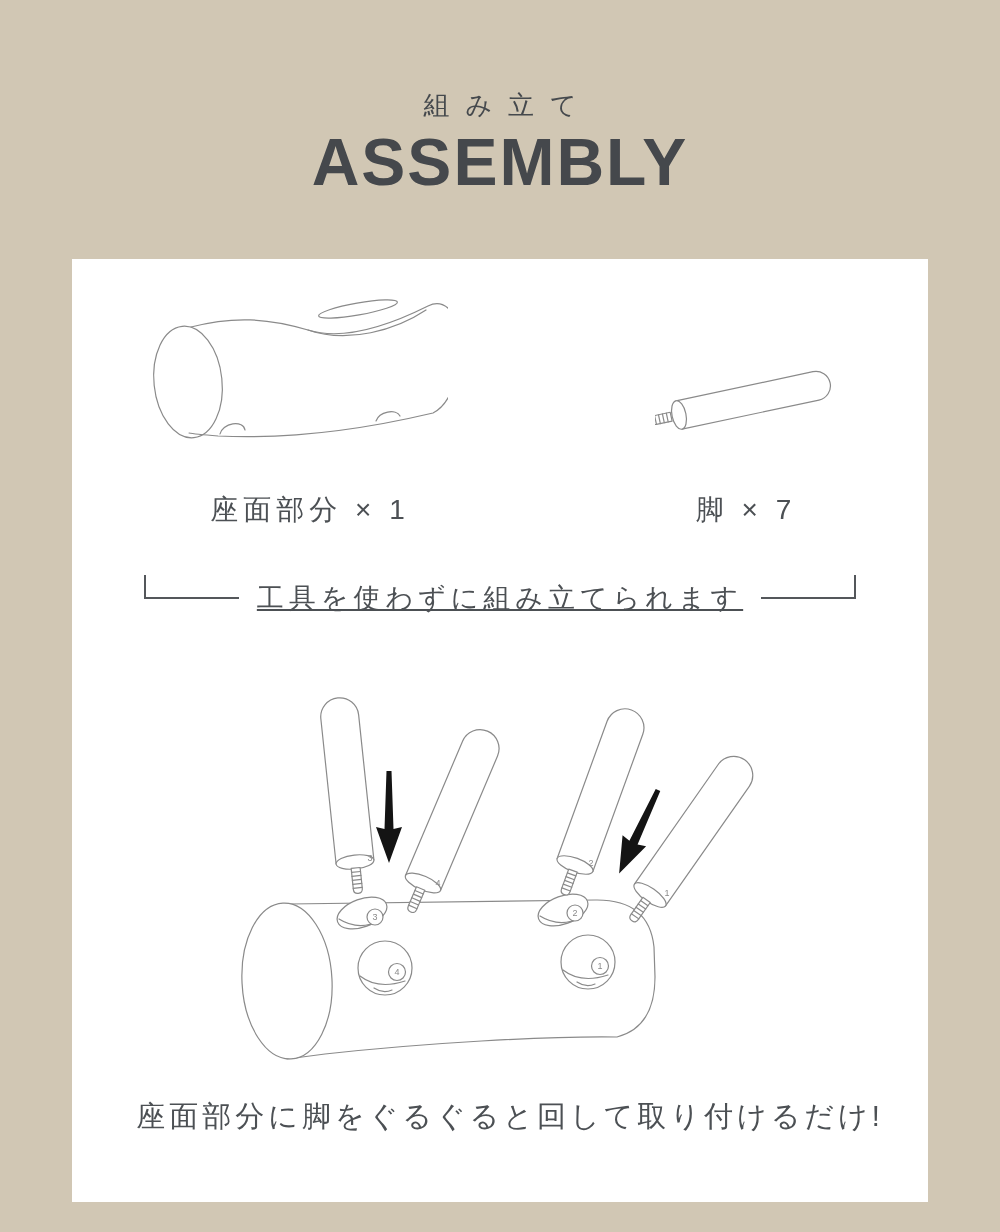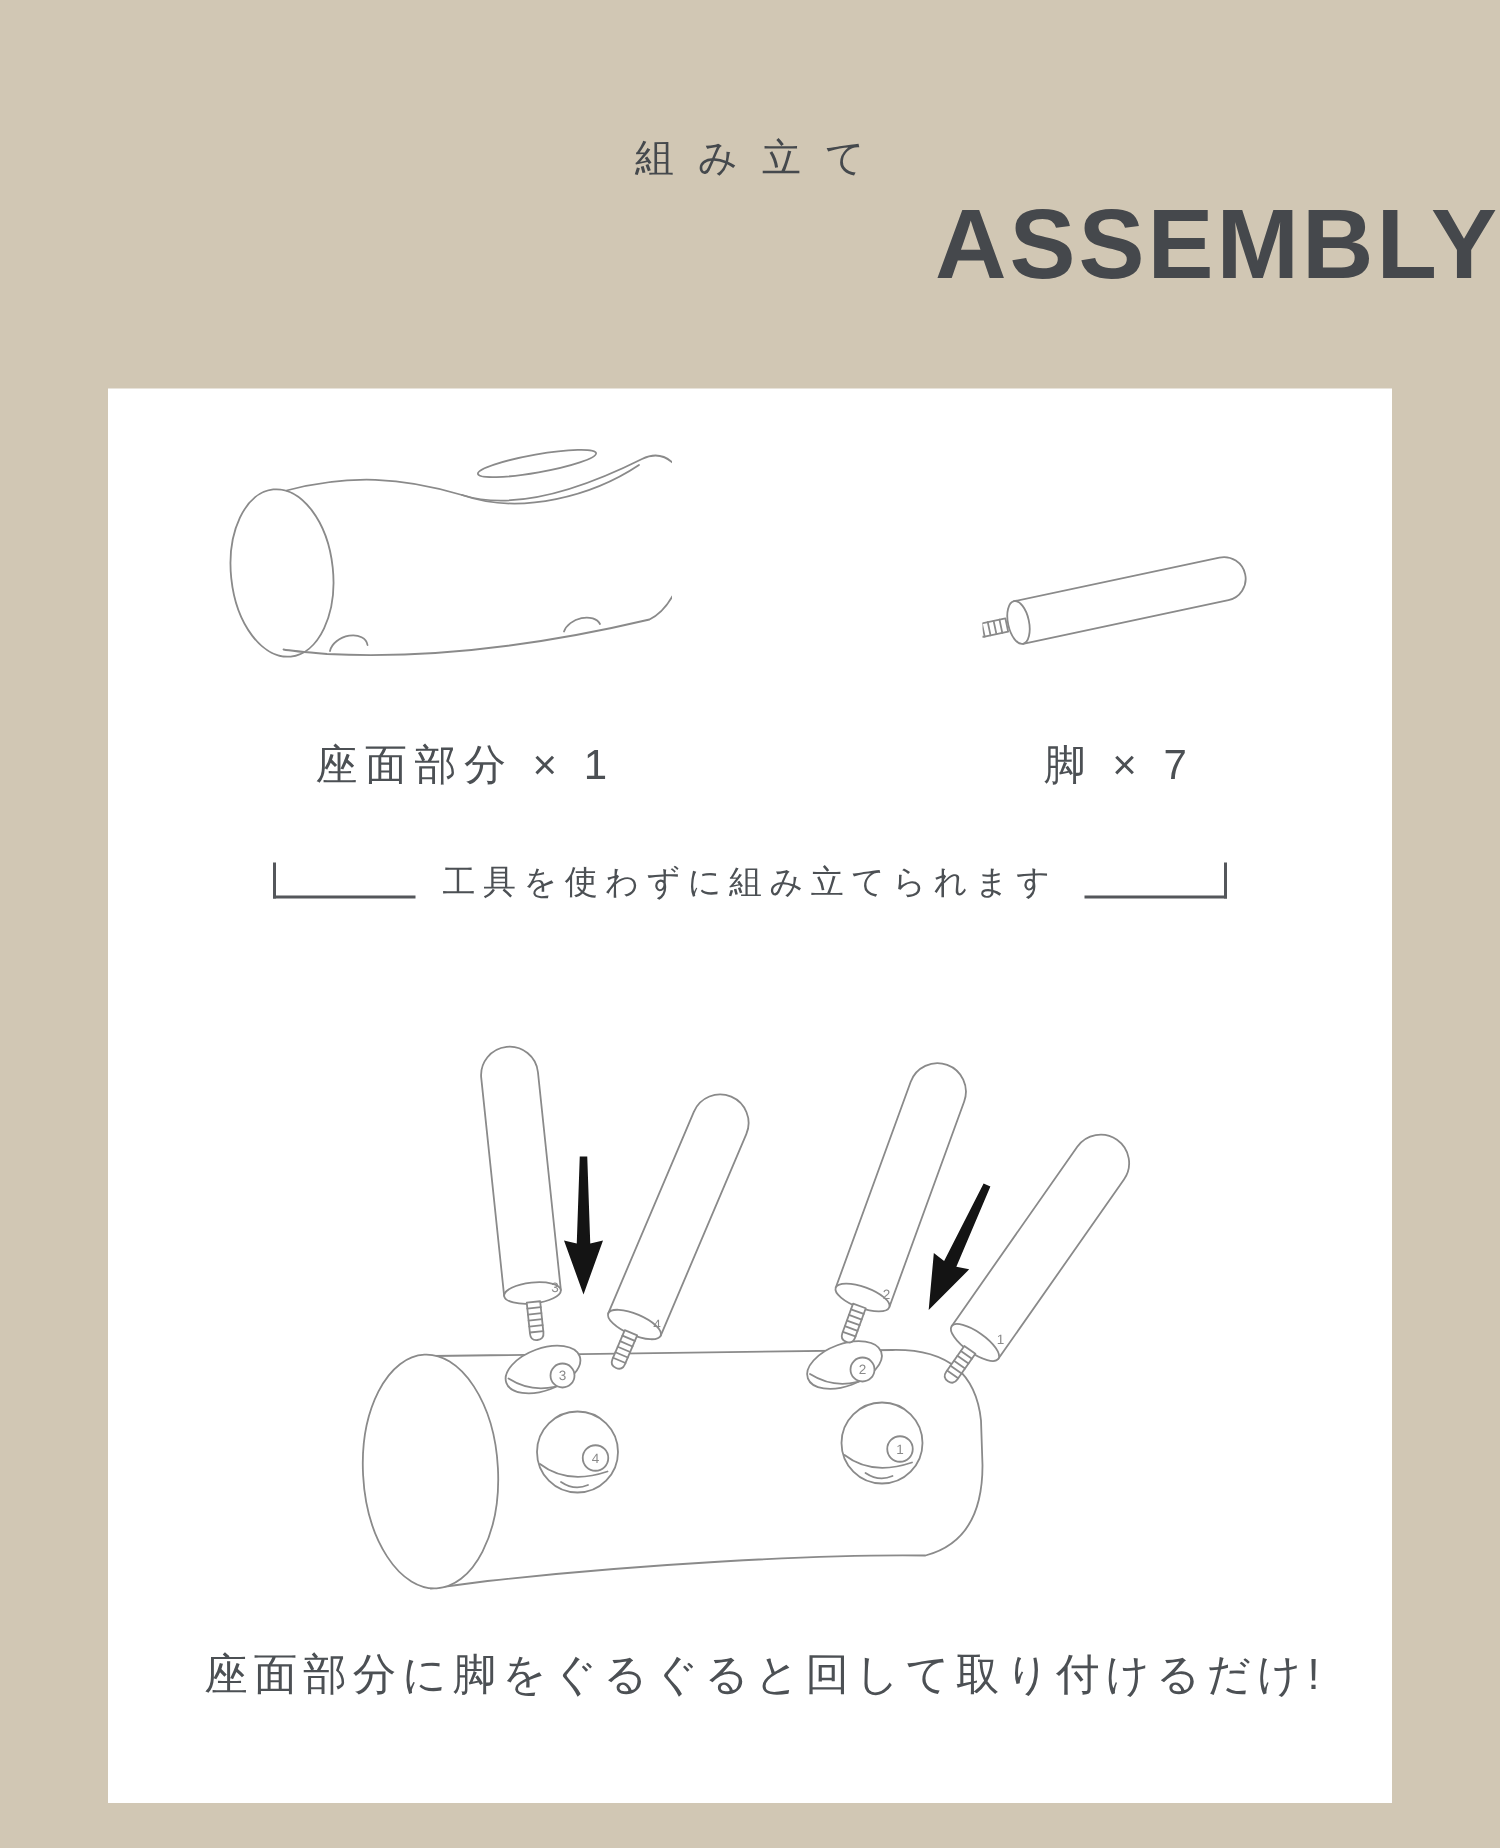--- a/index.html
+++ b/index.html
@@ -7,7 +7,7 @@
         font-family:"Liberation Sans","DejaVu Sans",sans-serif;margin-top:40px;}
   .title-jp{position:absolute;top:48px;left:0;width:100%;text-align:center;
             font-size:26px;letter-spacing:16px;text-indent:16px;font-weight:500;color:#45494d;}
-  .title-en{position:absolute;top:84px;left:0;width:100%;text-align:right;
+  .title-en{position:absolute;top:84px;left:0;width:100%;text-align:center;
             font-size:66px;font-weight:bold;letter-spacing:2px;color:#45484c;}
   .card{position:absolute;left:72px;top:219px;width:856px;height:943px;background:#ffffff;}
   .illus{position:absolute;}

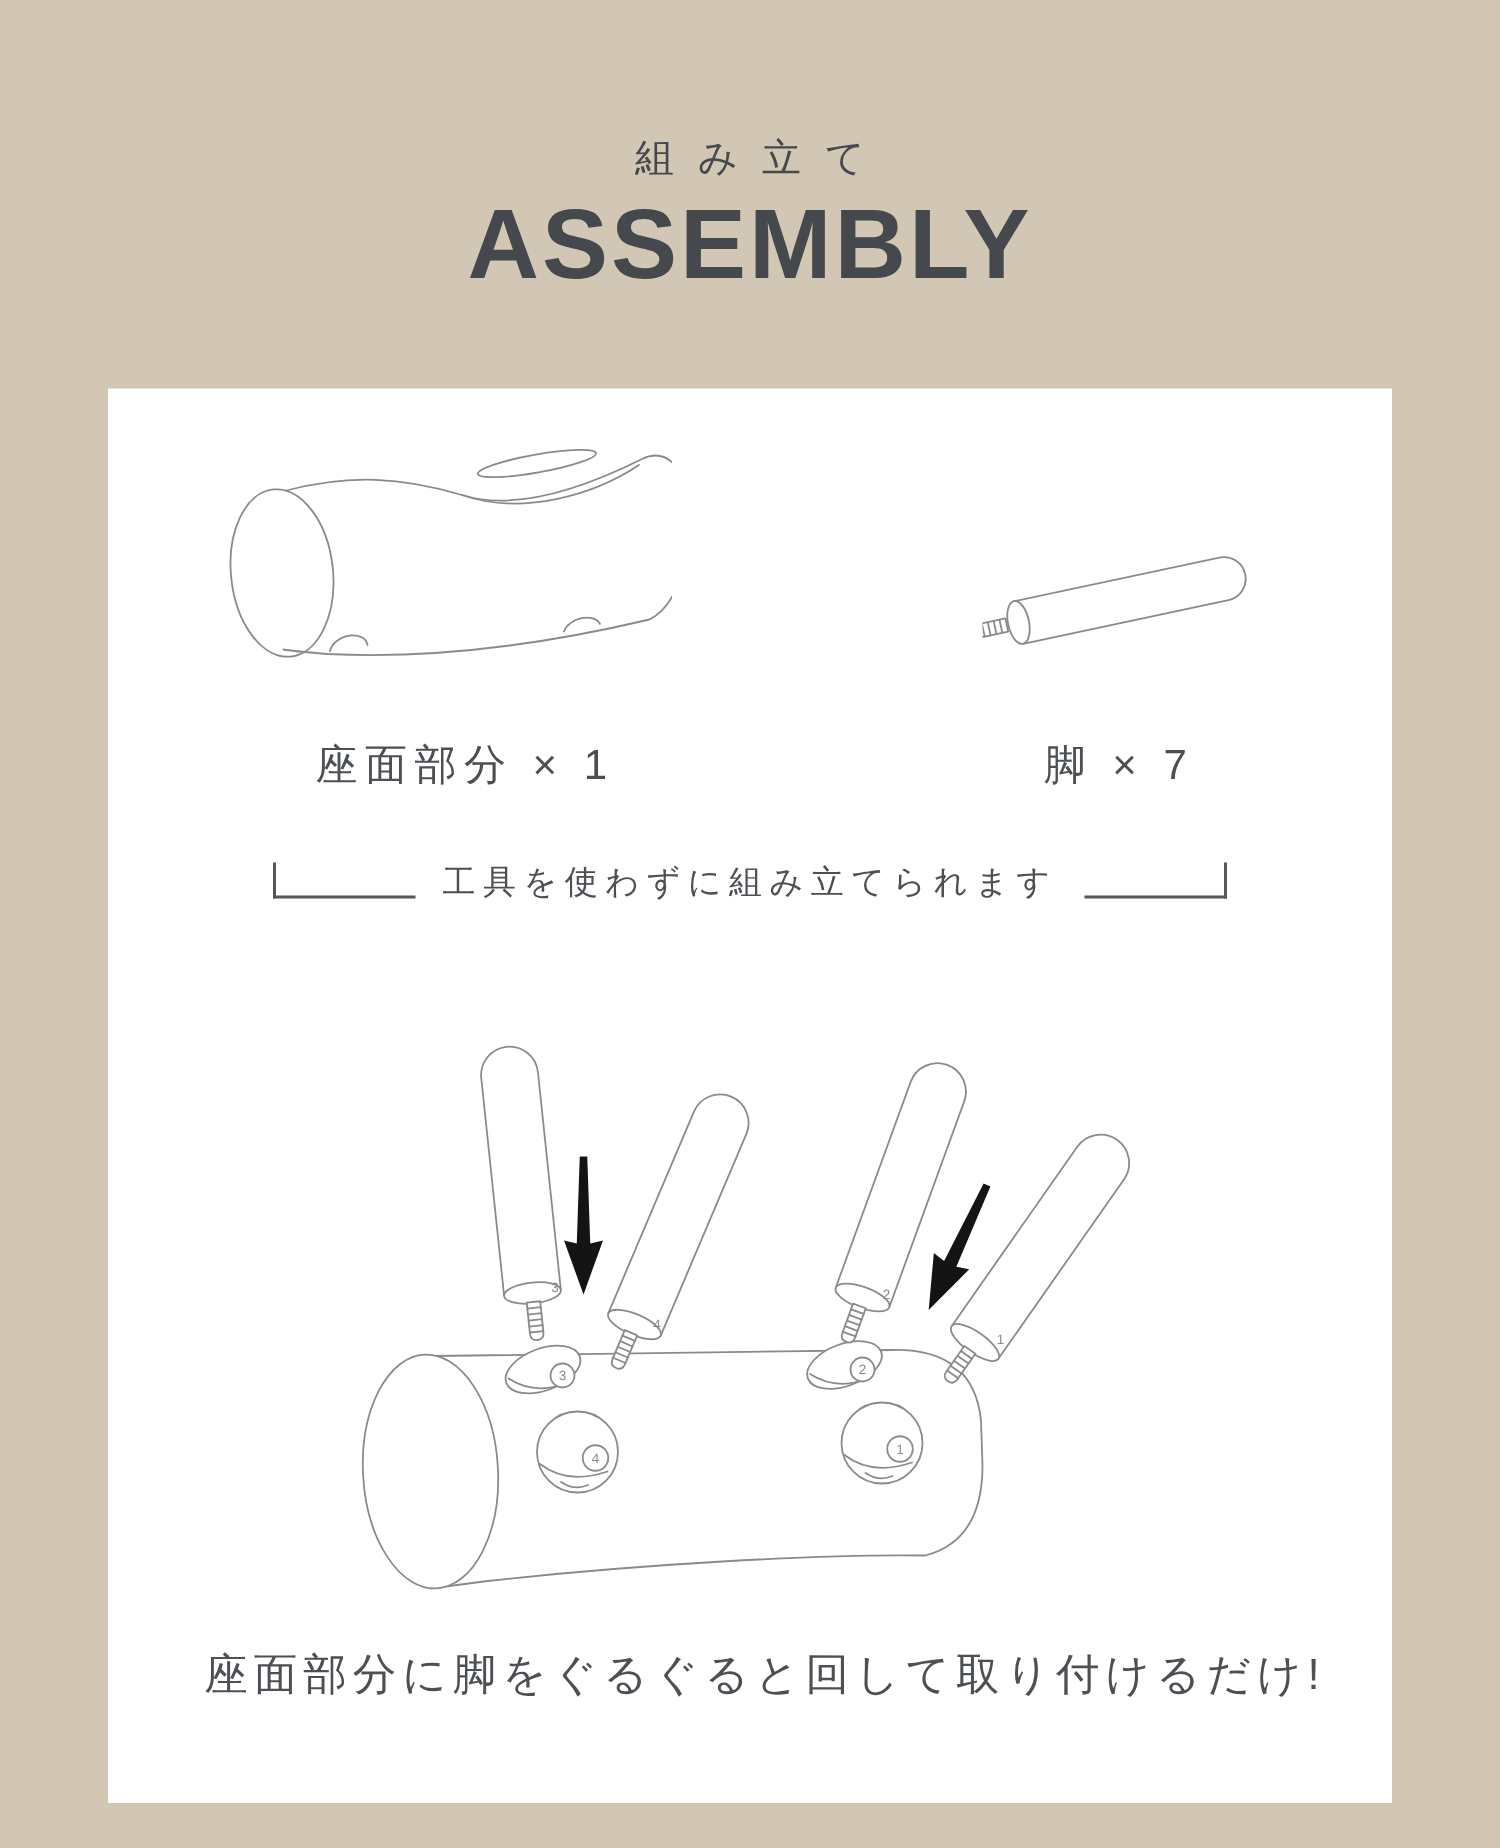--- a/index.html
+++ b/index.html
@@ -23,8 +23,8 @@
   .tick{width:95px;height:24px;box-sizing:border-box;}
   .tick-left{border-left:2px solid #54575b;border-bottom:2px solid #54575b;}
   .tick-right{border-right:2px solid #54575b;border-bottom:2px solid #54575b;}
-  .note-text{margin:0 18px;font-size:22px;letter-spacing:5px;color:#4c5054;
-             font-weight:500;line-height:1;position:relative;top:0;white-space:nowrap;}
+  .note-text{margin:0 18px;font-size:27px;letter-spacing:5px;color:#4c5054;
+             font-weight:500;line-height:1;position:relative;top:13px;white-space:nowrap;text-decoration:underline;}
   .caption{position:absolute;top:838px;left:0;width:100%;text-align:center;
            font-size:29px;letter-spacing:4px;color:#4c5054;font-weight:500;white-space:nowrap;padding-left:10px;}
   svg{display:block;}

